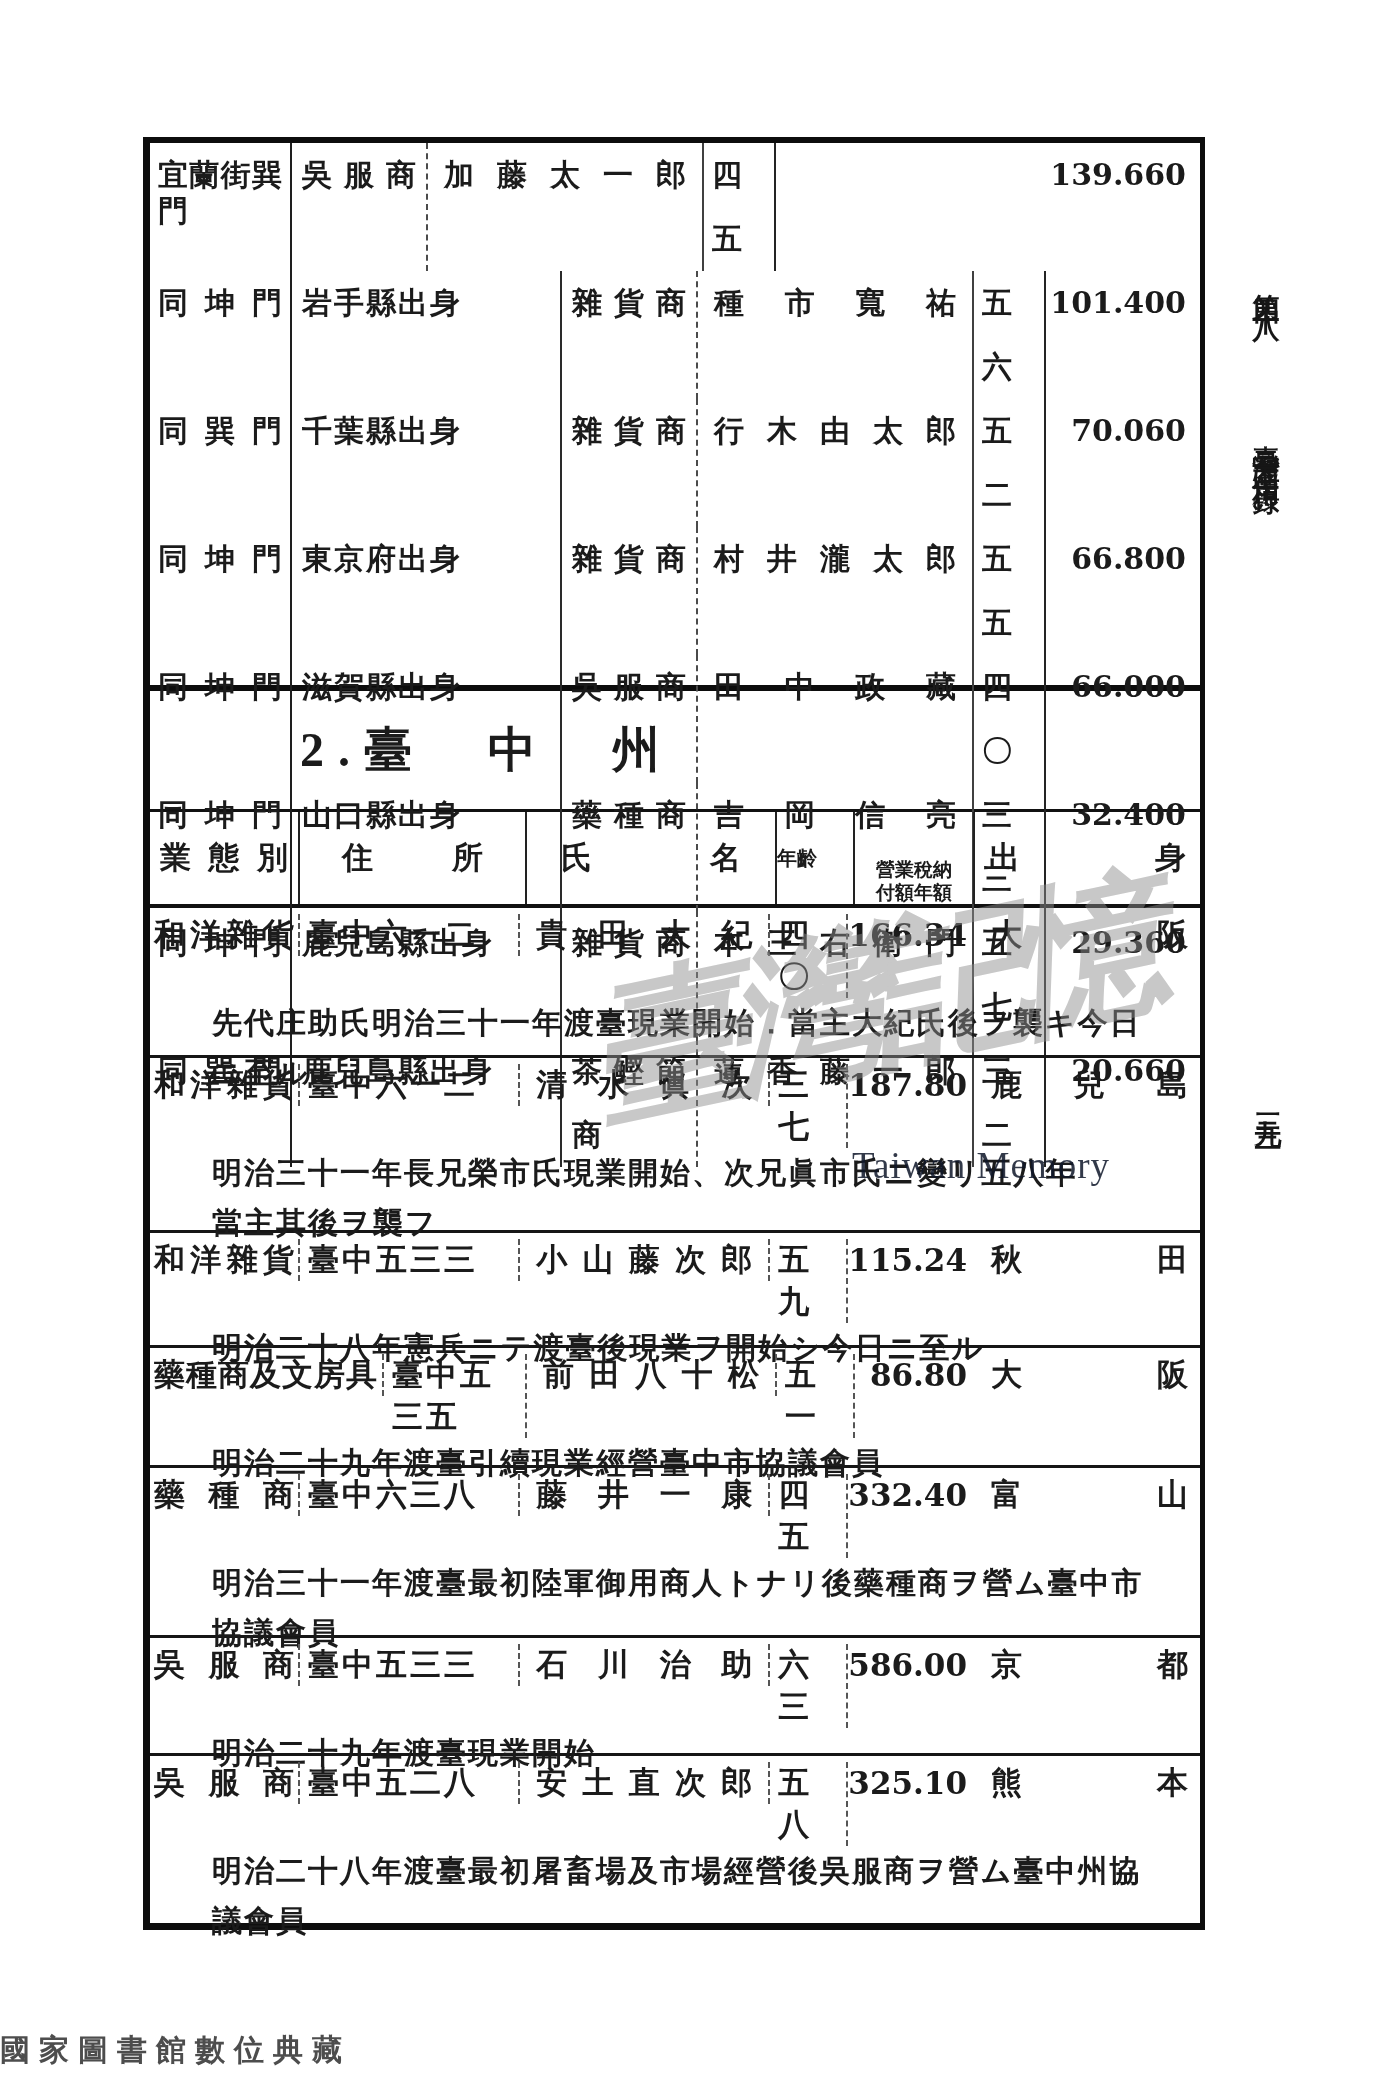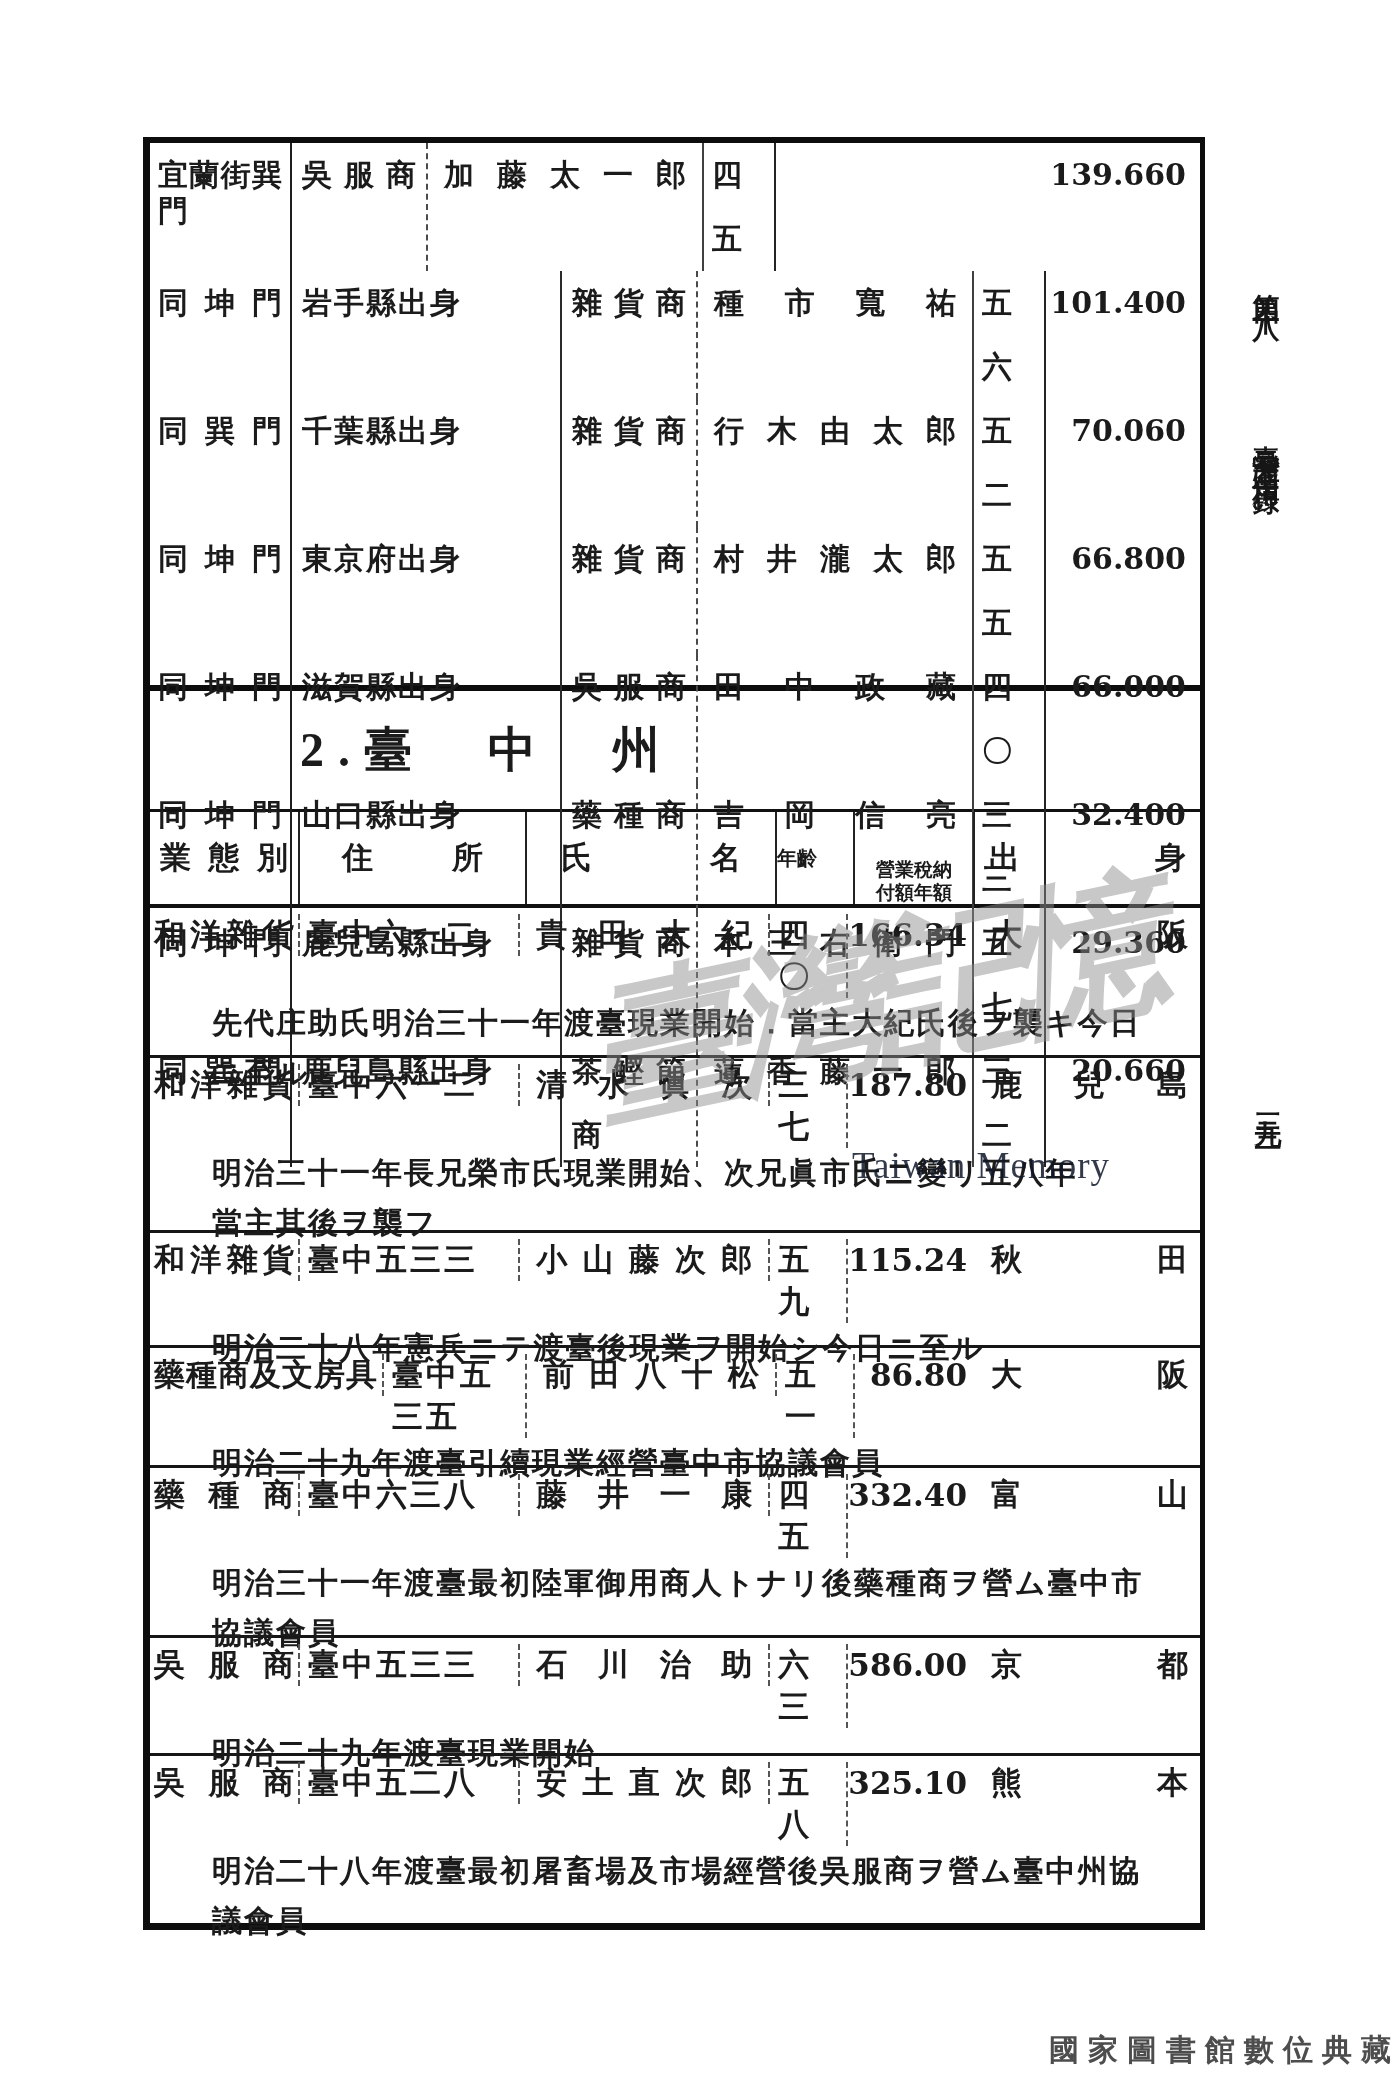--- a/index.html
+++ b/index.html
@@ -84,7 +84,7 @@
             z-index:6;pointer-events:none;font-weight:400;letter-spacing:1px;}
 
   
-  .footer{position:absolute;left:0;right:0;top:2030px;text-align:right;font-size:30px;
+  .footer{position:absolute;left:0;right:0;top:2030px;text-align:left;font-size:30px;
           color:#4d4d4d;letter-spacing:9px;}
 </style>
 </head>

